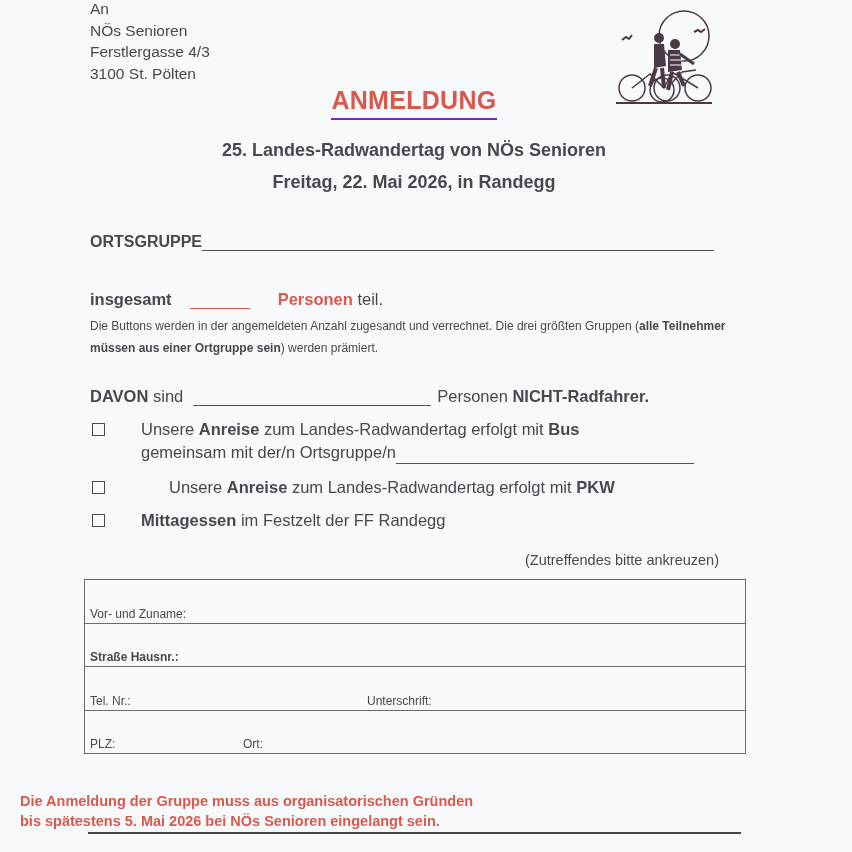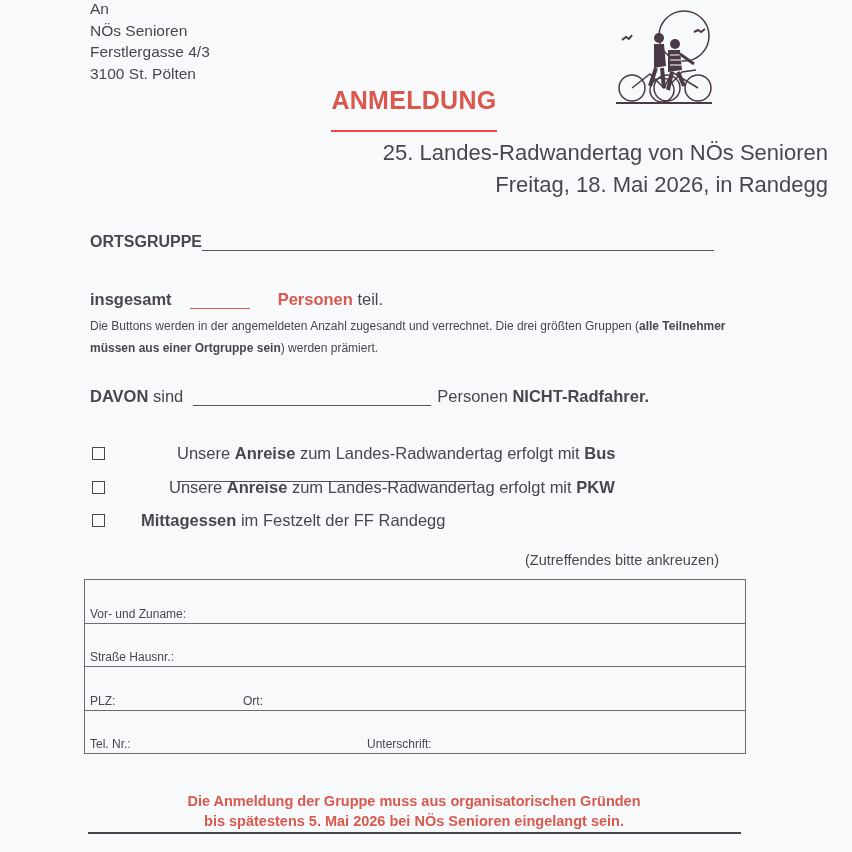--- a/index.html
+++ b/index.html
@@ -47,8 +47,8 @@
       letter-spacing: 0.3px;
     }
     .title span {
-      border-bottom: 2px solid #ef4444;
-      padding-bottom: 16px;
+      border-bottom: 2px solid #6d28d9;
+      padding-bottom: 4px;
     }
 
     .subtitle {

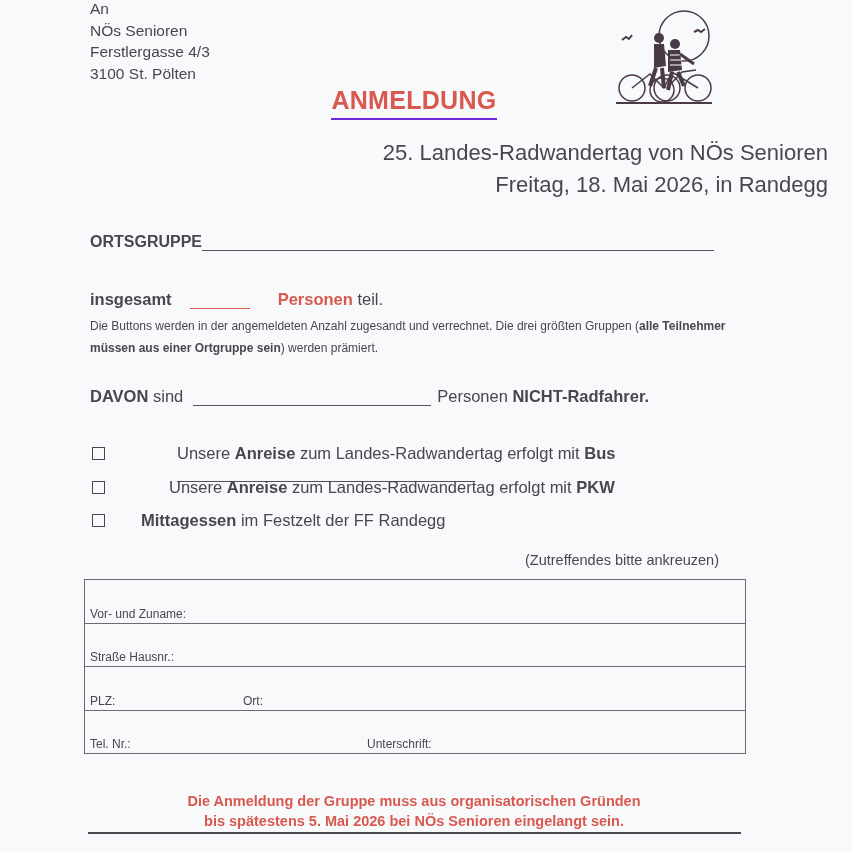--- a/index.html
+++ b/index.html
@@ -54,9 +54,9 @@
     .subtitle {
       left: 0;
       width: 828px;
-      text-align: right;
-      font-size: 22px;
-      font-weight: normal;
+      text-align: center;
+      font-size: 18px;
+      font-weight: bold;
       color: #4a4650;
       white-space: nowrap;
     }

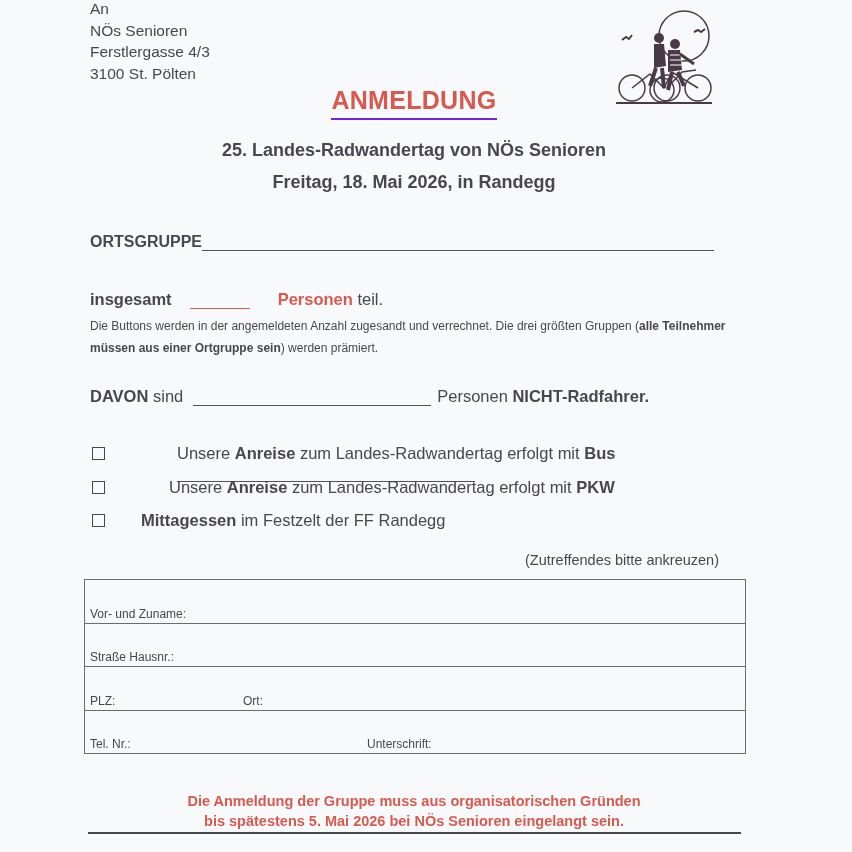--- a/index.html
+++ b/index.html
@@ -225,7 +225,7 @@
   <span>ANMELDUNG</span>
 </div>
 <div class="abs subtitle sub1">25. Landes-Radwandertag von NÖs Senioren</div>
-<div class="abs subtitle sub2">Freitag, 18. Mai 2026, in Randegg</div>
+<div class="abs subtitle sub2">Freitag, 22. Mai 2026, in Randegg</div>
 
 <div class="abs ortsgruppe">
   <span>ORTSGRUPPE</span>

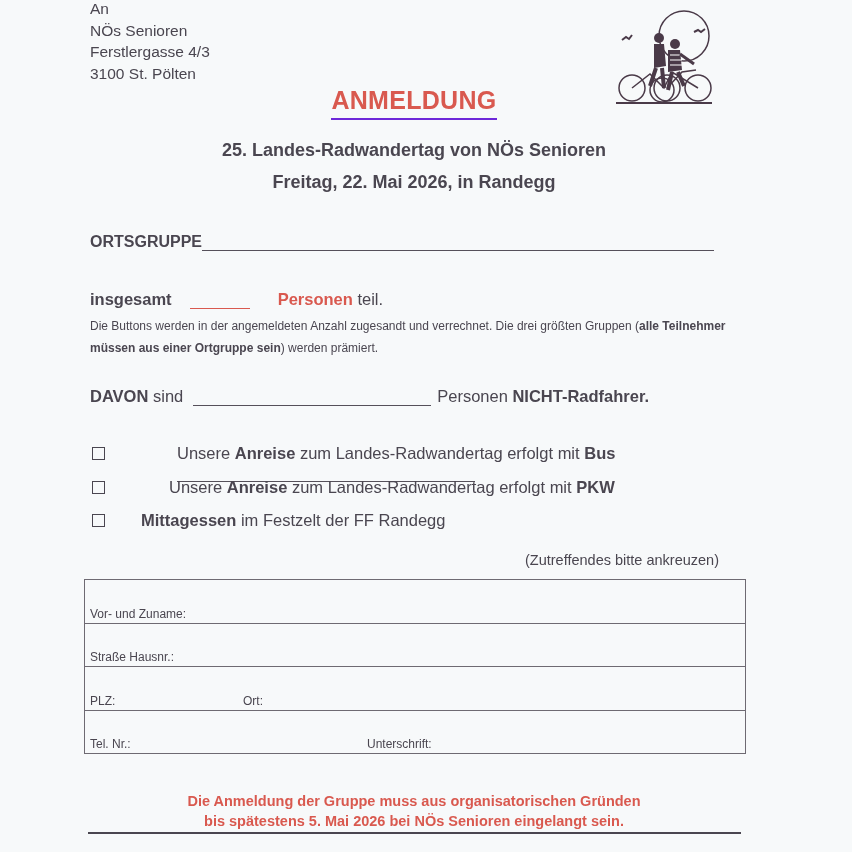--- a/index.html
+++ b/index.html
@@ -132,7 +132,7 @@
       cursor: pointer;
     }
     .check-text { line-height: 23px; }
-    .row1 { top: 442px; gap: 36px; }
+    .row1 { top: 418px; }
     .row2 { top: 476px; gap: 28px; }
     .row3 { top: 509px; }
 

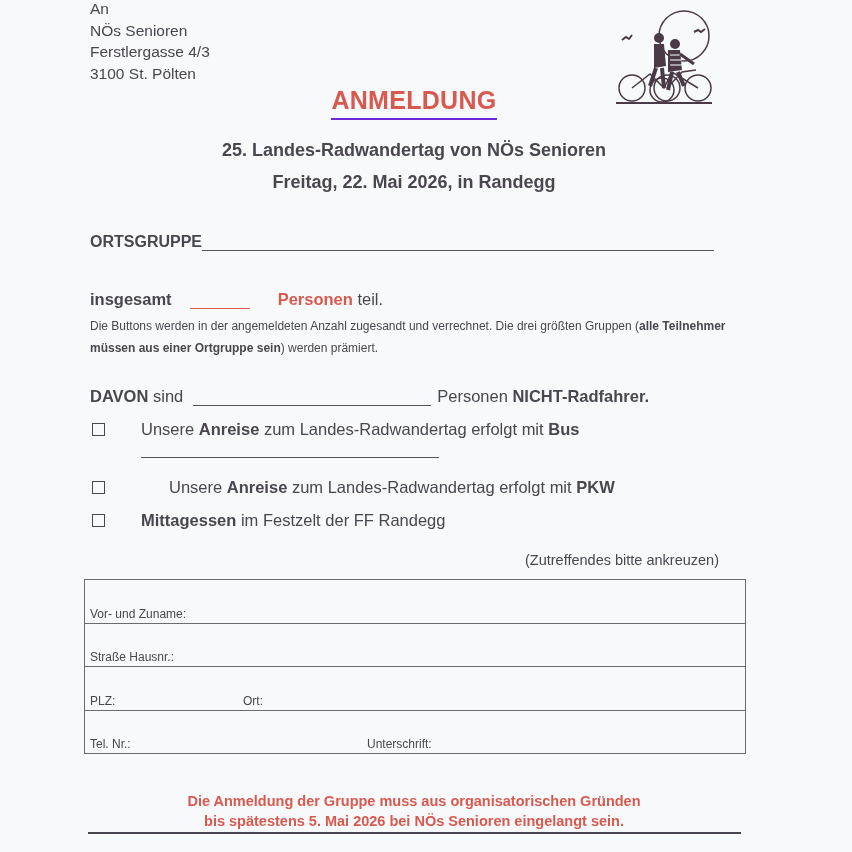--- a/index.html
+++ b/index.html
@@ -258,6 +258,7 @@
       <span style="white-space:pre;">Unsere </span><b>Anreise</b><span style="white-space:pre;"> zum Landes-Radwandertag erfolgt mit </span><b>Bus</b>
     </div>
     <div style="display:flex; align-items:flex-end;">
+      <span>gemeinsam mit der/n Ortsgruppe/n</span>
       <span class="blank-line" style="width:298px;"></span>
     </div>
   </div>

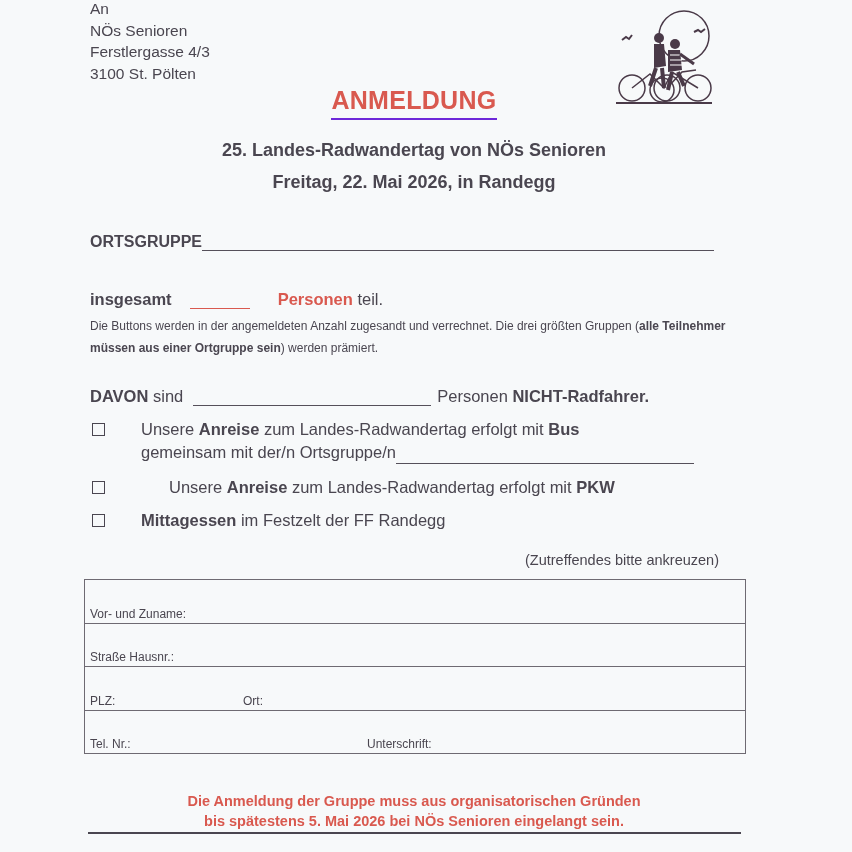--- a/index.html
+++ b/index.html
@@ -285,7 +285,7 @@
     <span class="form-label" style="left:5px;">Vor- und Zuname:</span>
   </div>
   <div class="form-row">
-    <span class="form-label" style="left:5px;">Straße Hausnr.:</span>
+    <span class="form-label" style="left:5px;font-weight:bold;">Straße Hausnr.:</span>
   </div>
   <div class="form-row">
     <span class="form-label" style="left:5px;">PLZ:</span>

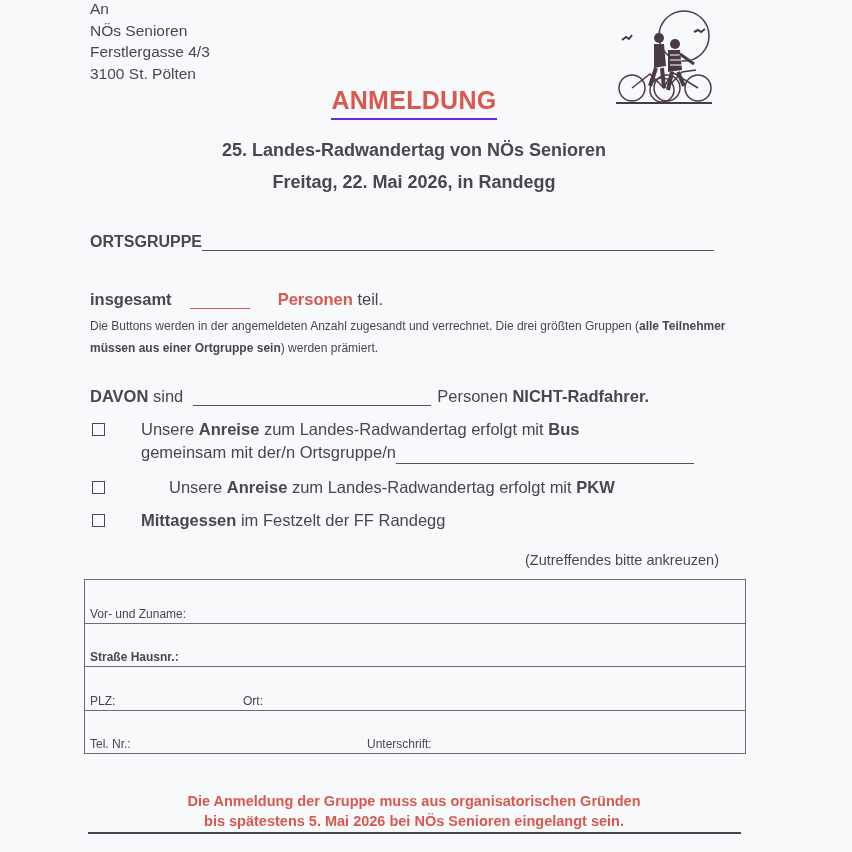--- a/index.html
+++ b/index.html
@@ -288,12 +288,12 @@
     <span class="form-label" style="left:5px;font-weight:bold;">Straße Hausnr.:</span>
   </div>
   <div class="form-row">
+    <span class="form-label" style="left:5px;">Tel. Nr.:</span>
+    <span class="form-label" style="left:282px;">Unterschrift:</span>
+  </div>
+  <div class="form-row">
     <span class="form-label" style="left:5px;">PLZ:</span>
     <span class="form-label" style="left:158px;">Ort:</span>
-  </div>
-  <div class="form-row">
-    <span class="form-label" style="left:5px;">Tel. Nr.:</span>
-    <span class="form-label" style="left:282px;">Unterschrift:</span>
   </div>
 </div>
 

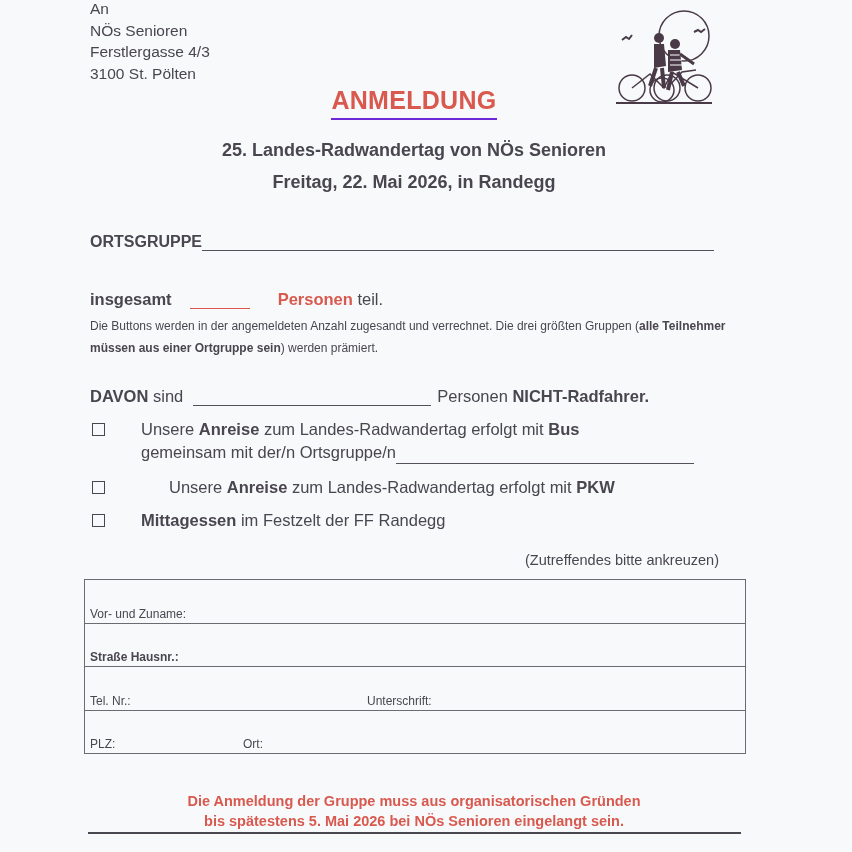--- a/index.html
+++ b/index.html
@@ -168,11 +168,11 @@
       left: 0;
       width: 828px;
       top: 791px;
-      text-align: center;
       font-size: 14.5px;
       line-height: 20px;
       font-weight: bold;
       color: #d9594f;
+      padding-left: 20px;
     }
     .bottom-rule {
       left: 88px;

